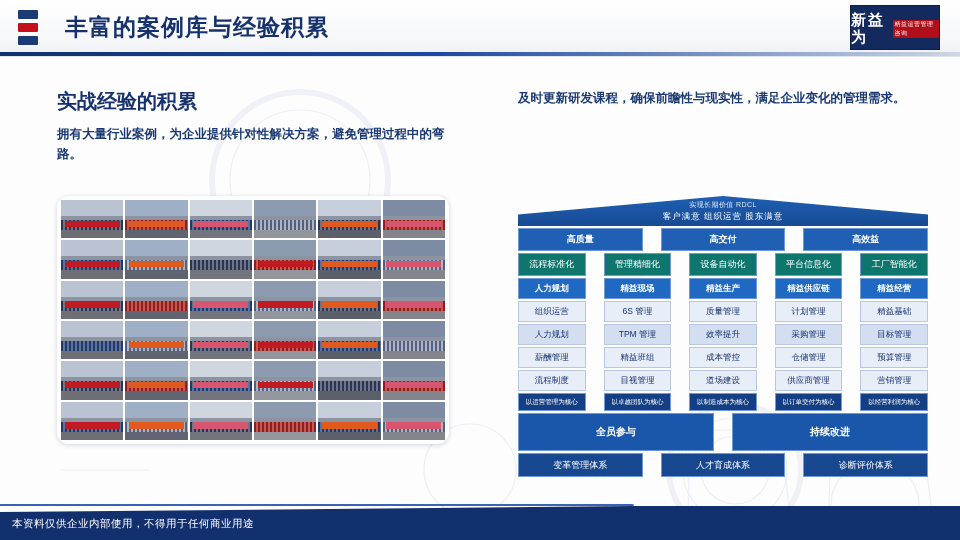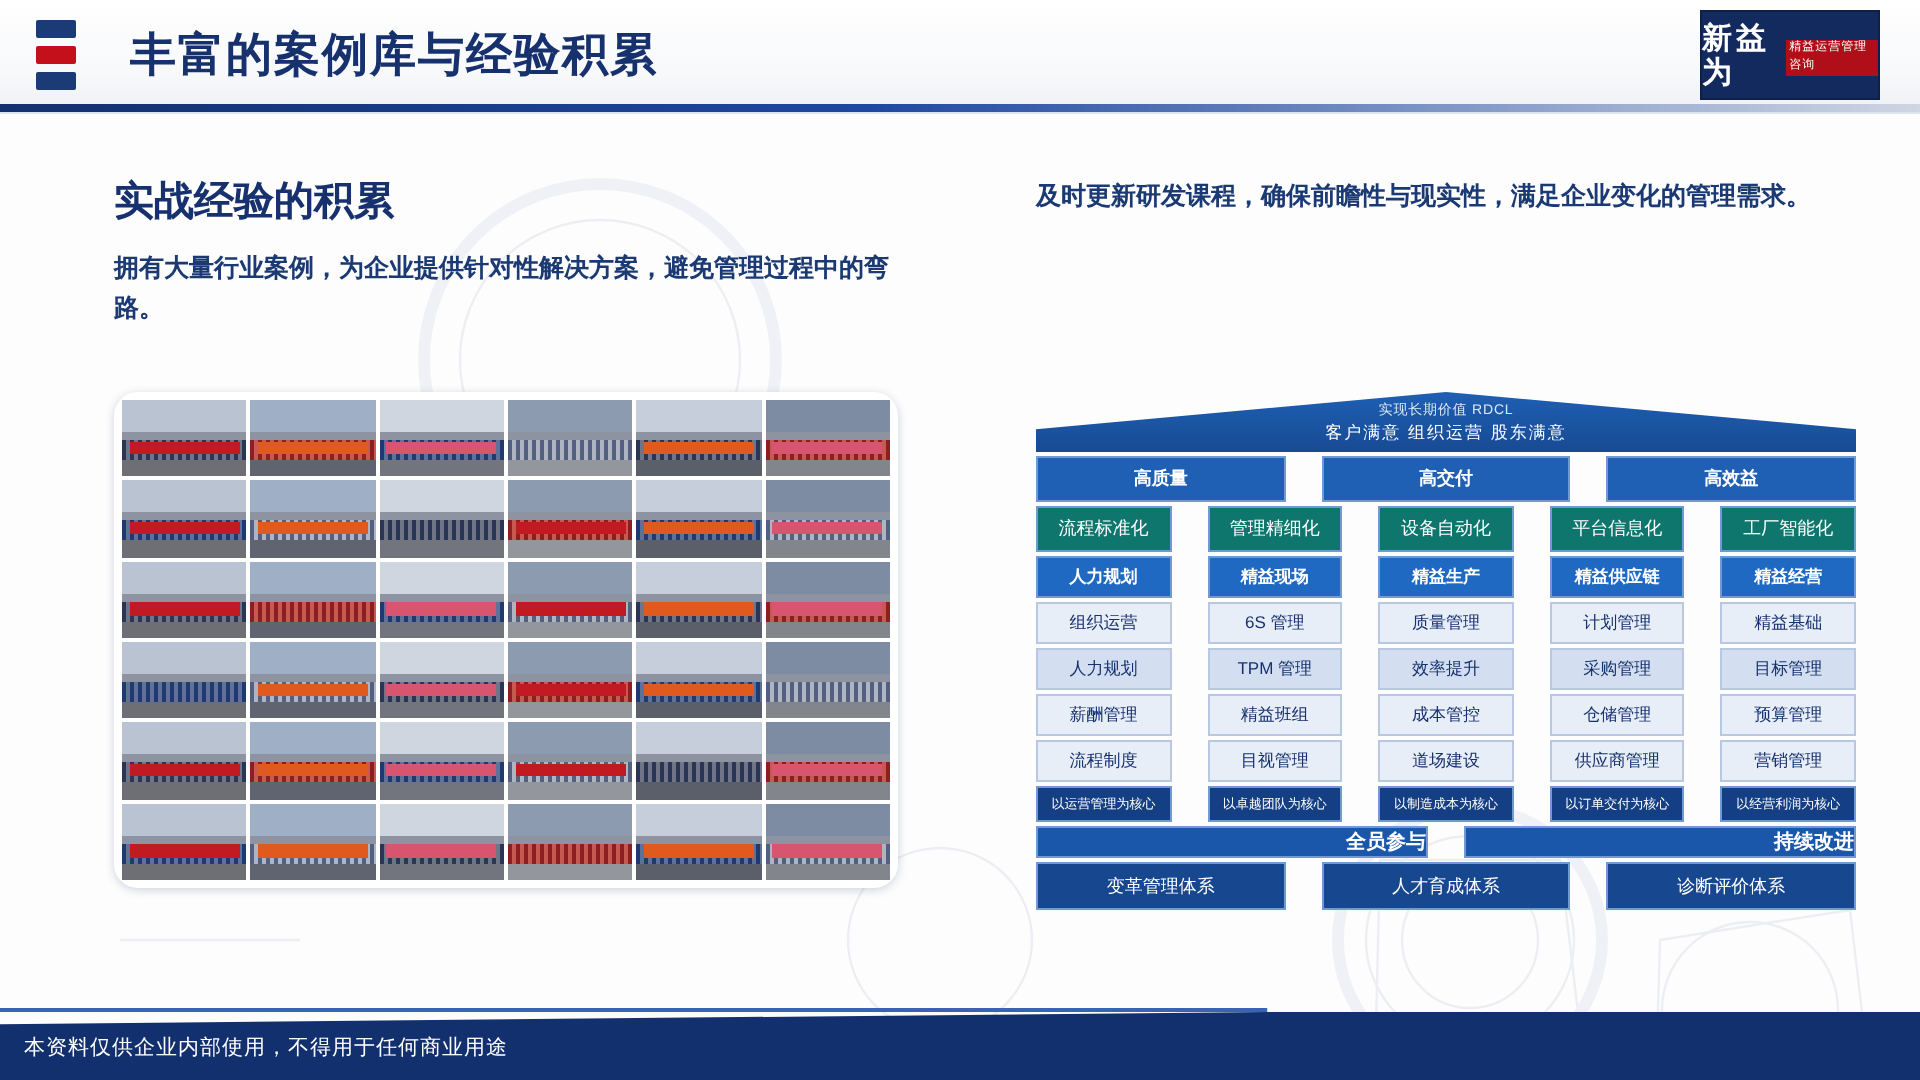--- a/index.html
+++ b/index.html
@@ -85,7 +85,7 @@
   .band-l{background:#e8eef8;color:#16316d;font-size:8.5px;padding:3.5px 0;border-color:#b9c8e2;}
   .band-l2{background:#d3def0;color:#16316d;font-size:8.5px;padding:3.5px 0;border-color:#b9c8e2;}
   .band-core{background:#153f84;font-size:6.5px;padding:3.5px 0;}
-  .band-part{background:#1a56aa;font-size:10px;font-weight:bold;padding:0 0;text-align:right;}
+  .band-part{background:#1a56aa;font-size:10px;font-weight:bold;padding:11px 0;}
   .band-sys{background:#17478f;font-size:9px;padding:4.5px 0;}
 
   

